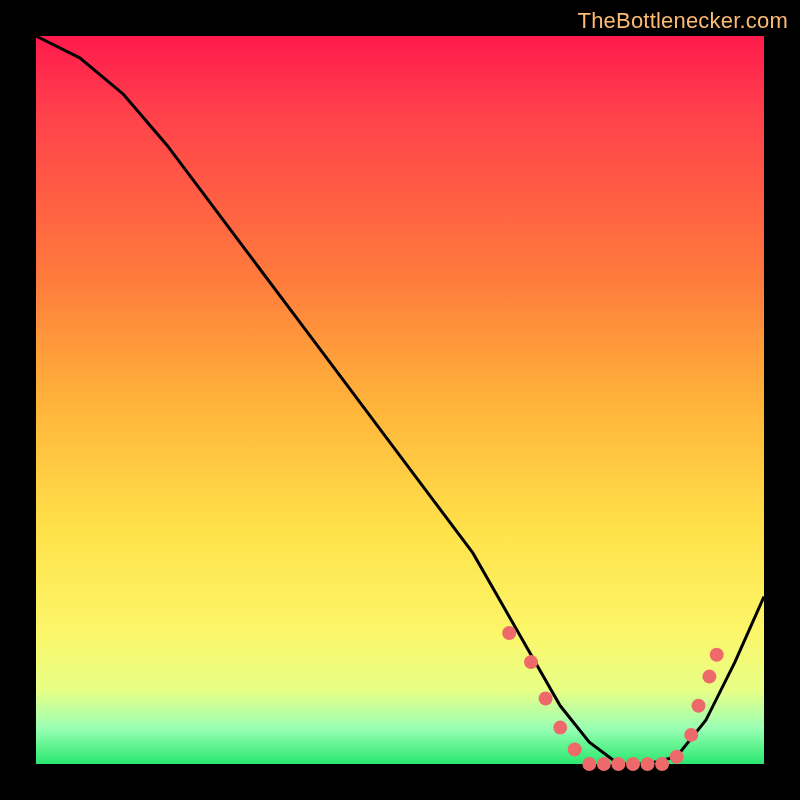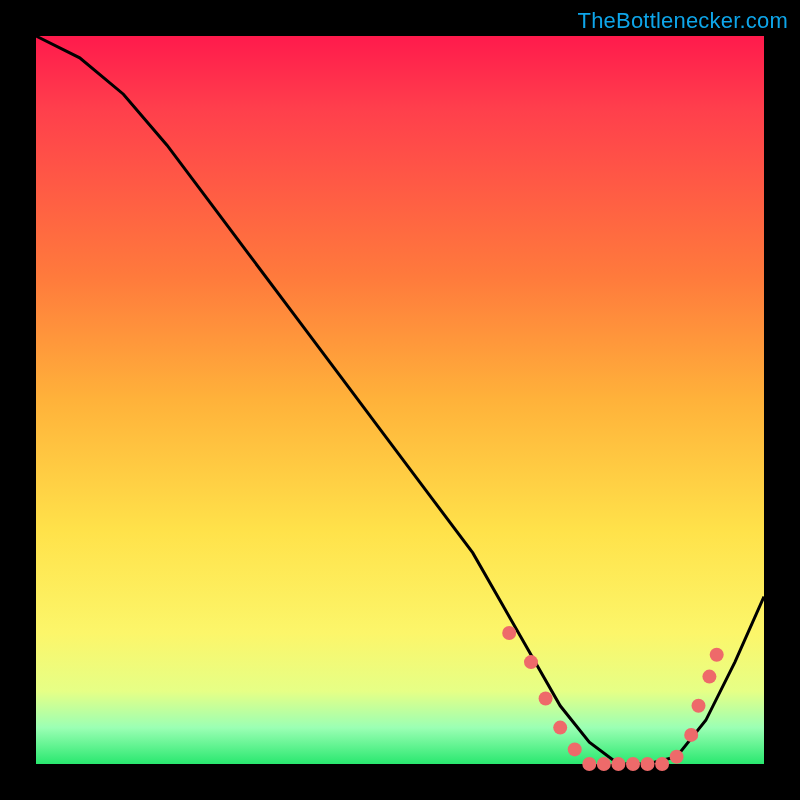--- a/index.html
+++ b/index.html
@@ -41,7 +41,7 @@
     position: absolute;
     top: 8px;
     right: 12px;
-    color: #0ea5e9;
+    color: #fdba74;
     font-size: 22px;
     letter-spacing: 0.2px;
     user-select: none;

